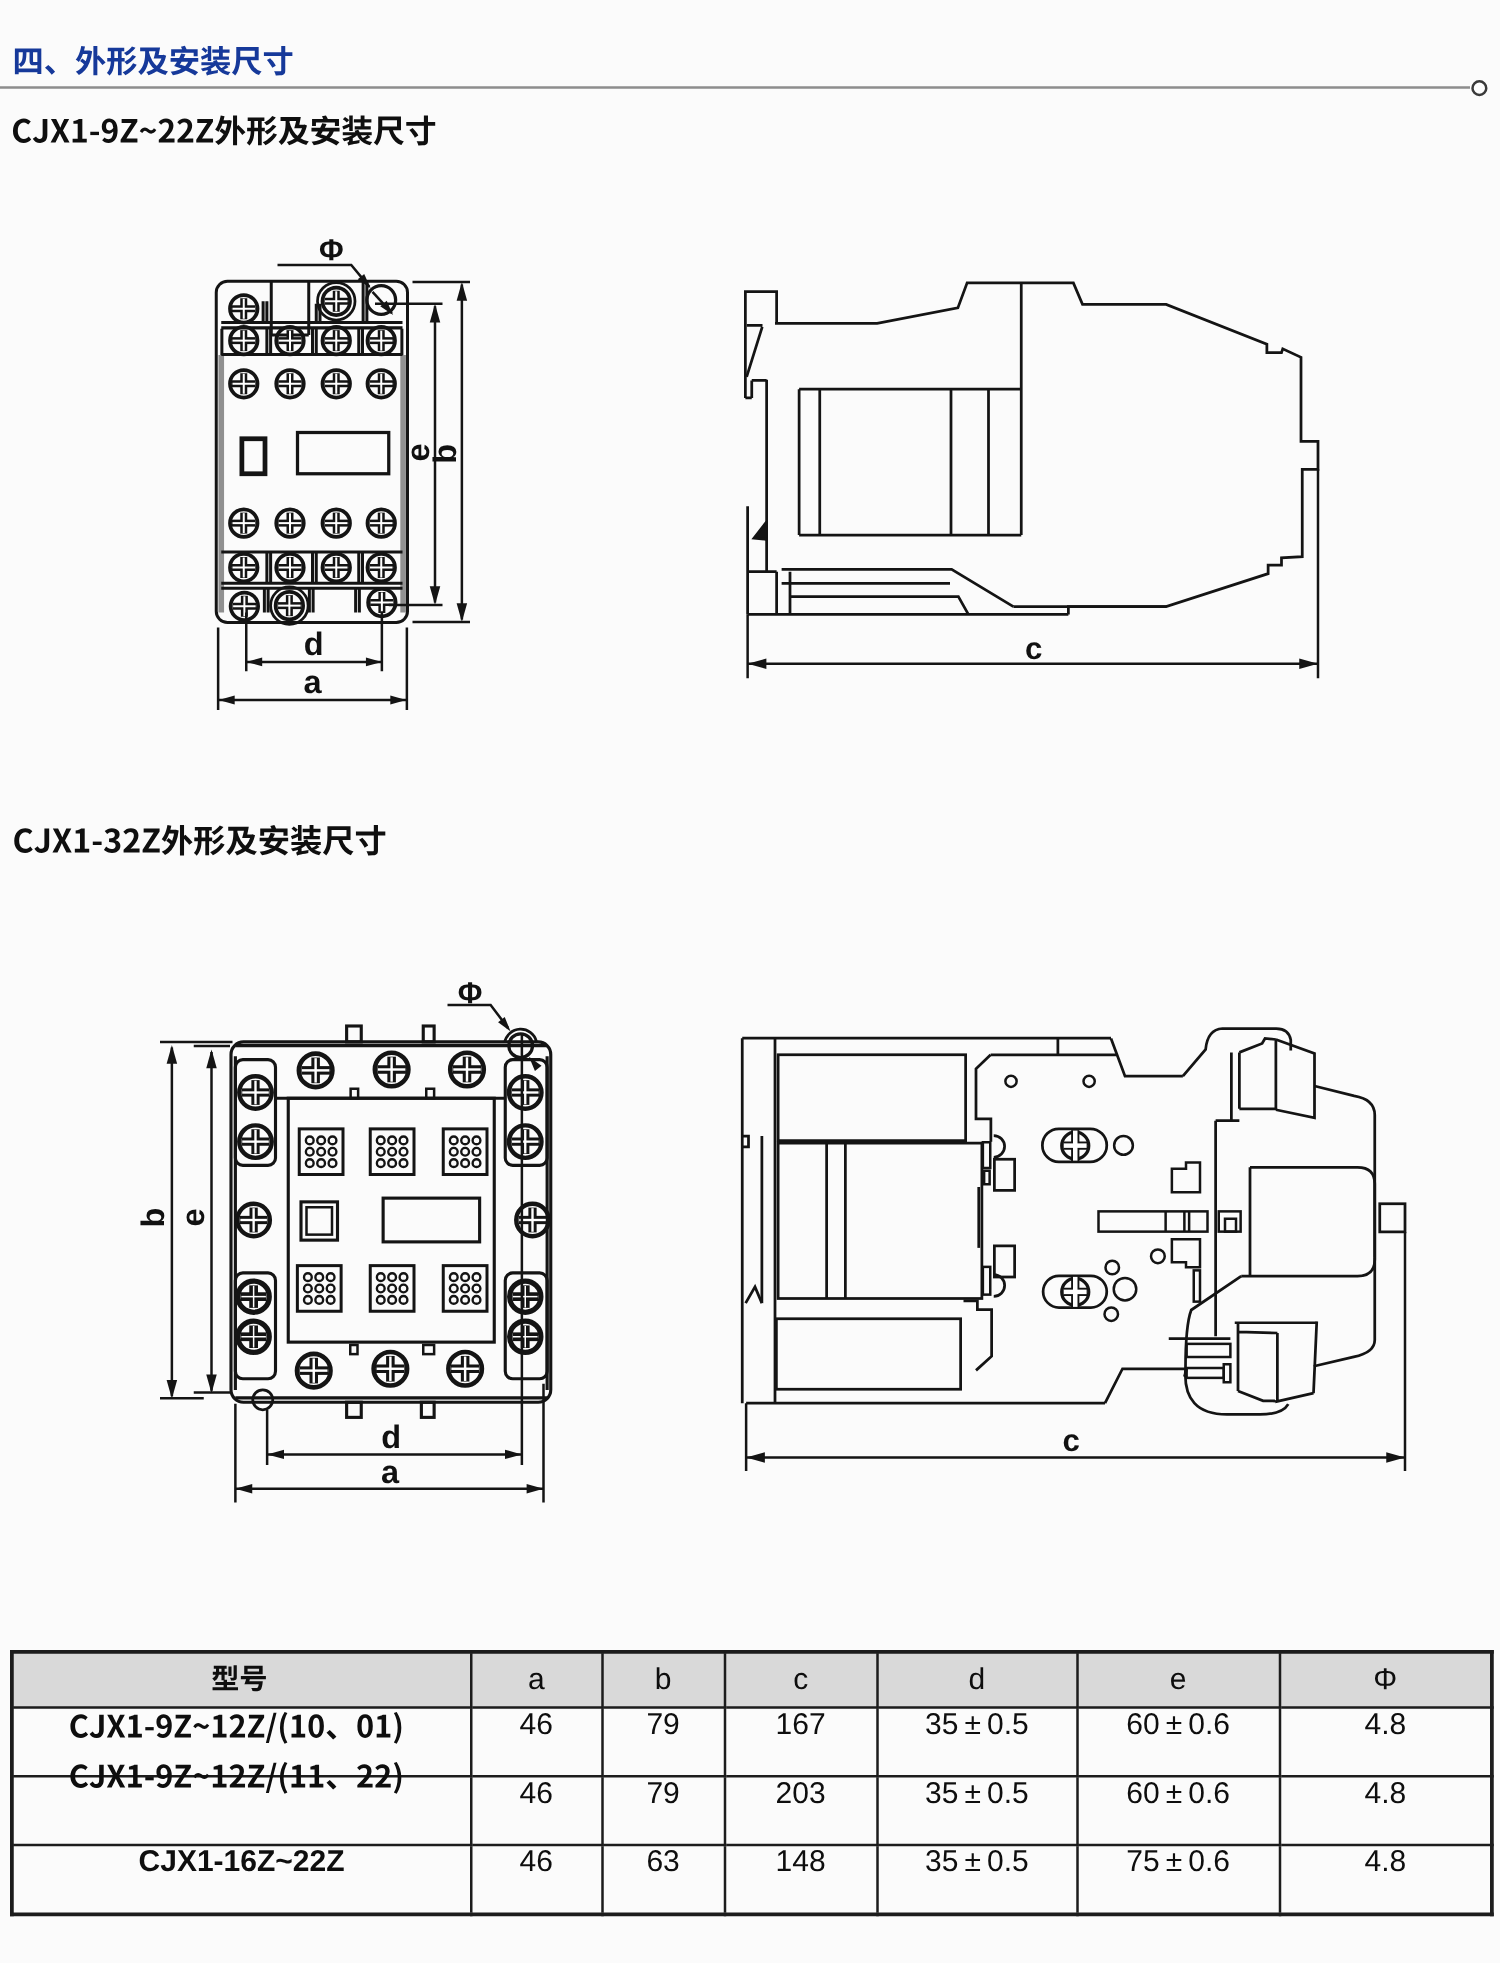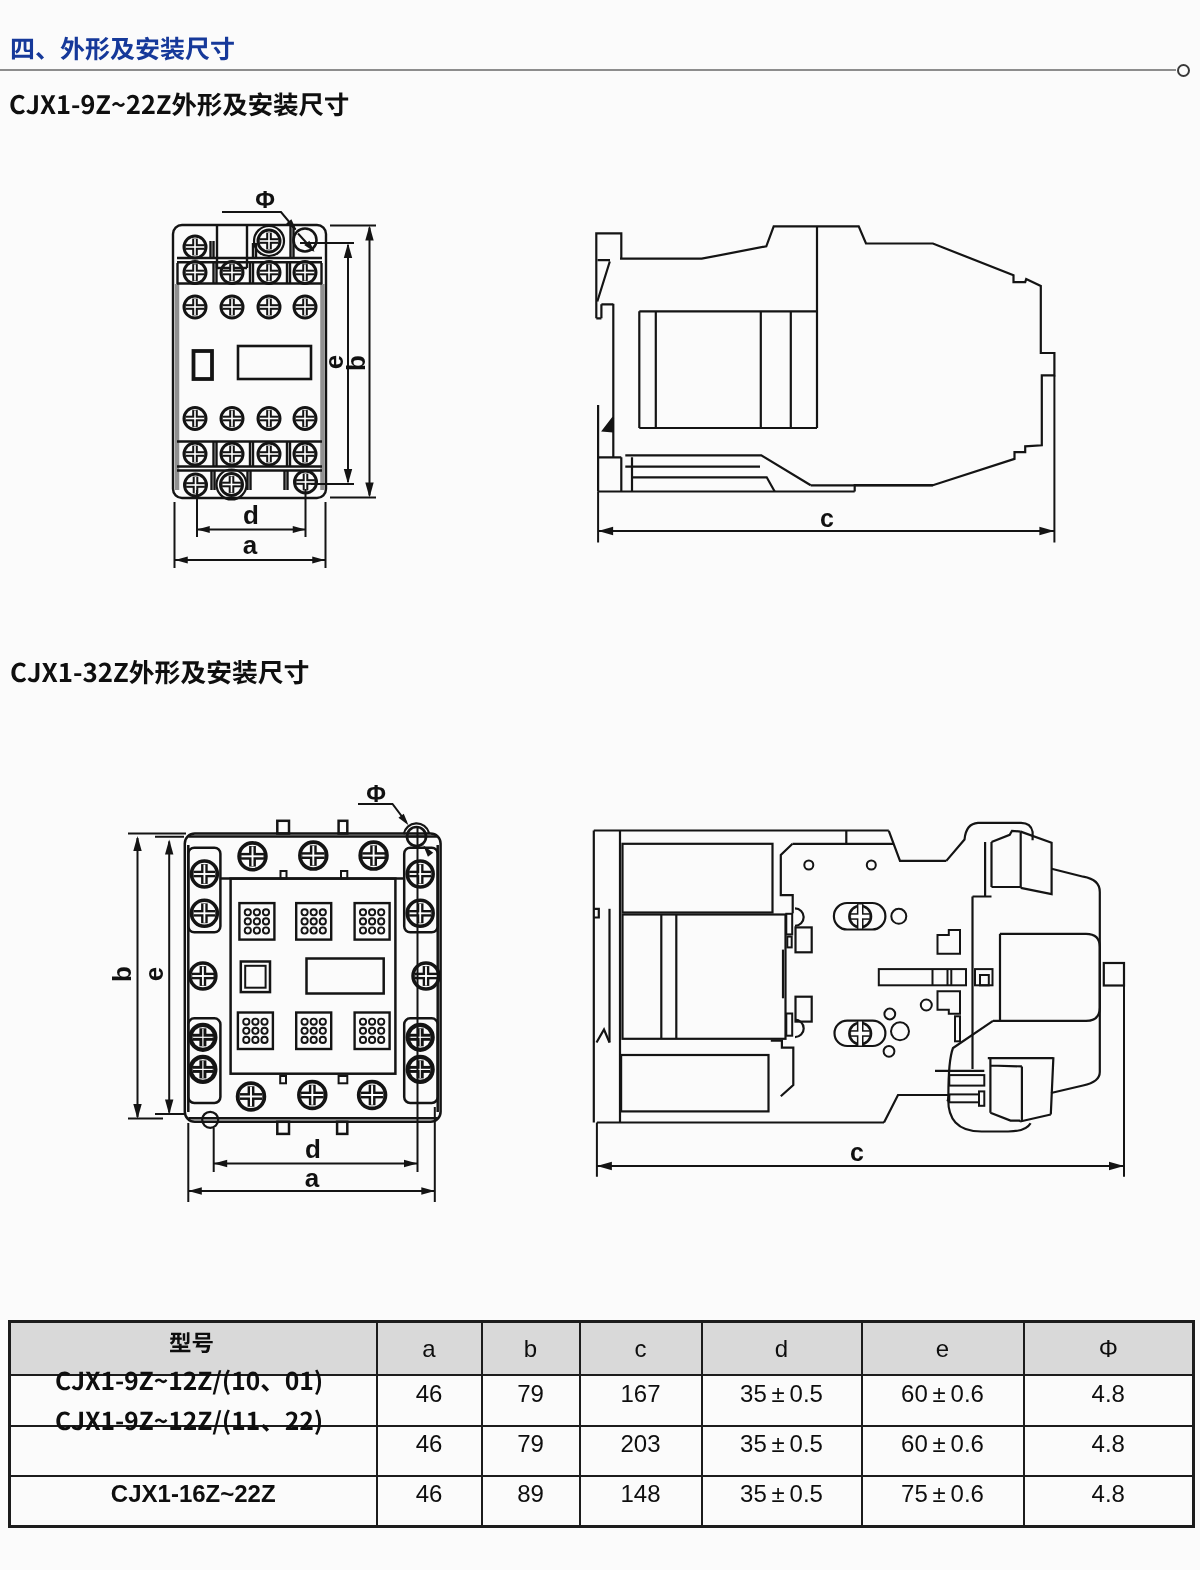--- a/index.html
+++ b/index.html
@@ -9,7 +9,7 @@
 svg text{font-family:"Liberation Sans",sans-serif;fill:#111;}
 table{border-collapse:collapse;table-layout:fixed;border:3px solid #1c1c1c;}
 td{border:2px solid #1c1c1c;line-height:25px;text-align:center;vertical-align:middle;padding:0;color:#0e0e0e;}
-tr+tr td{padding-bottom:14px;}
+tr+tr td{padding-bottom:28px;}
 </style>
 </head>
 <body>

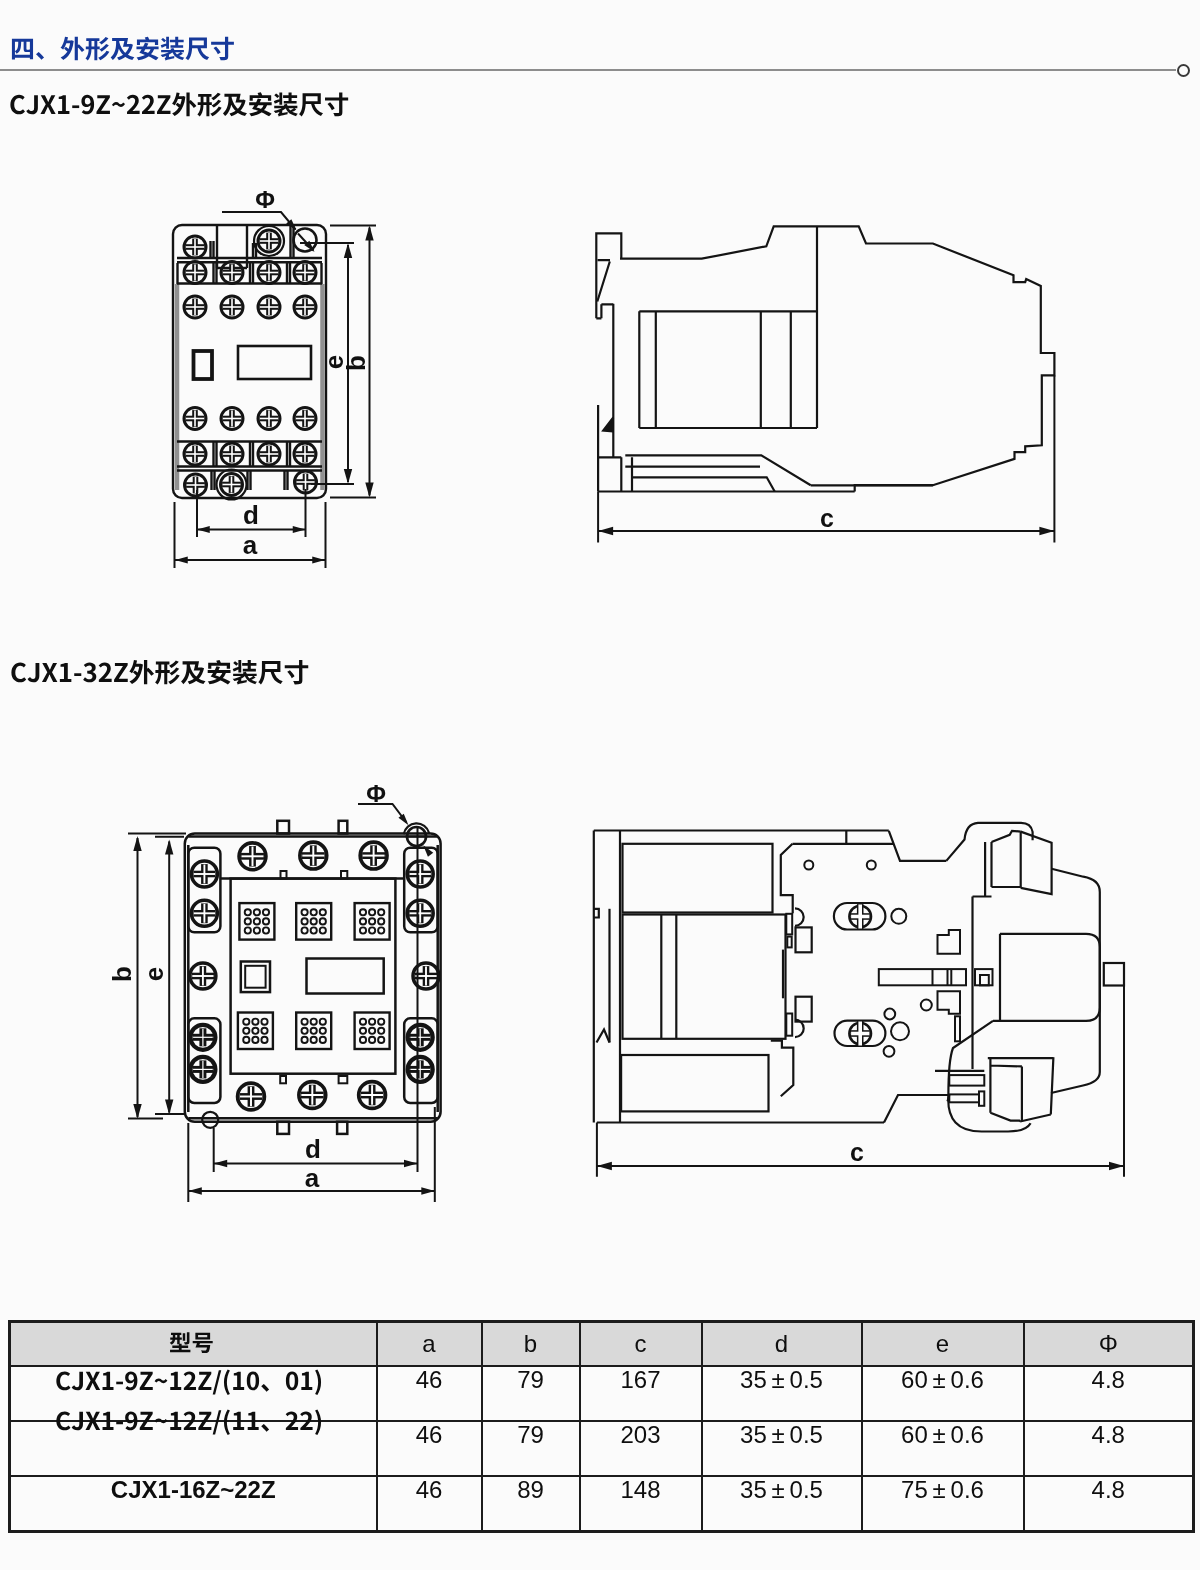--- a/index.html
+++ b/index.html
@@ -397,7 +397,7 @@
 <tr style="height:41px;">
         <td style="font-weight:bold;">CJX1-16Z~22Z</td>
         <td>46</td>
-        <td>89</td>
+        <td>63</td>
         <td>148</td>
         <td>35 ± 0.5</td>
         <td>75 ± 0.6</td>

